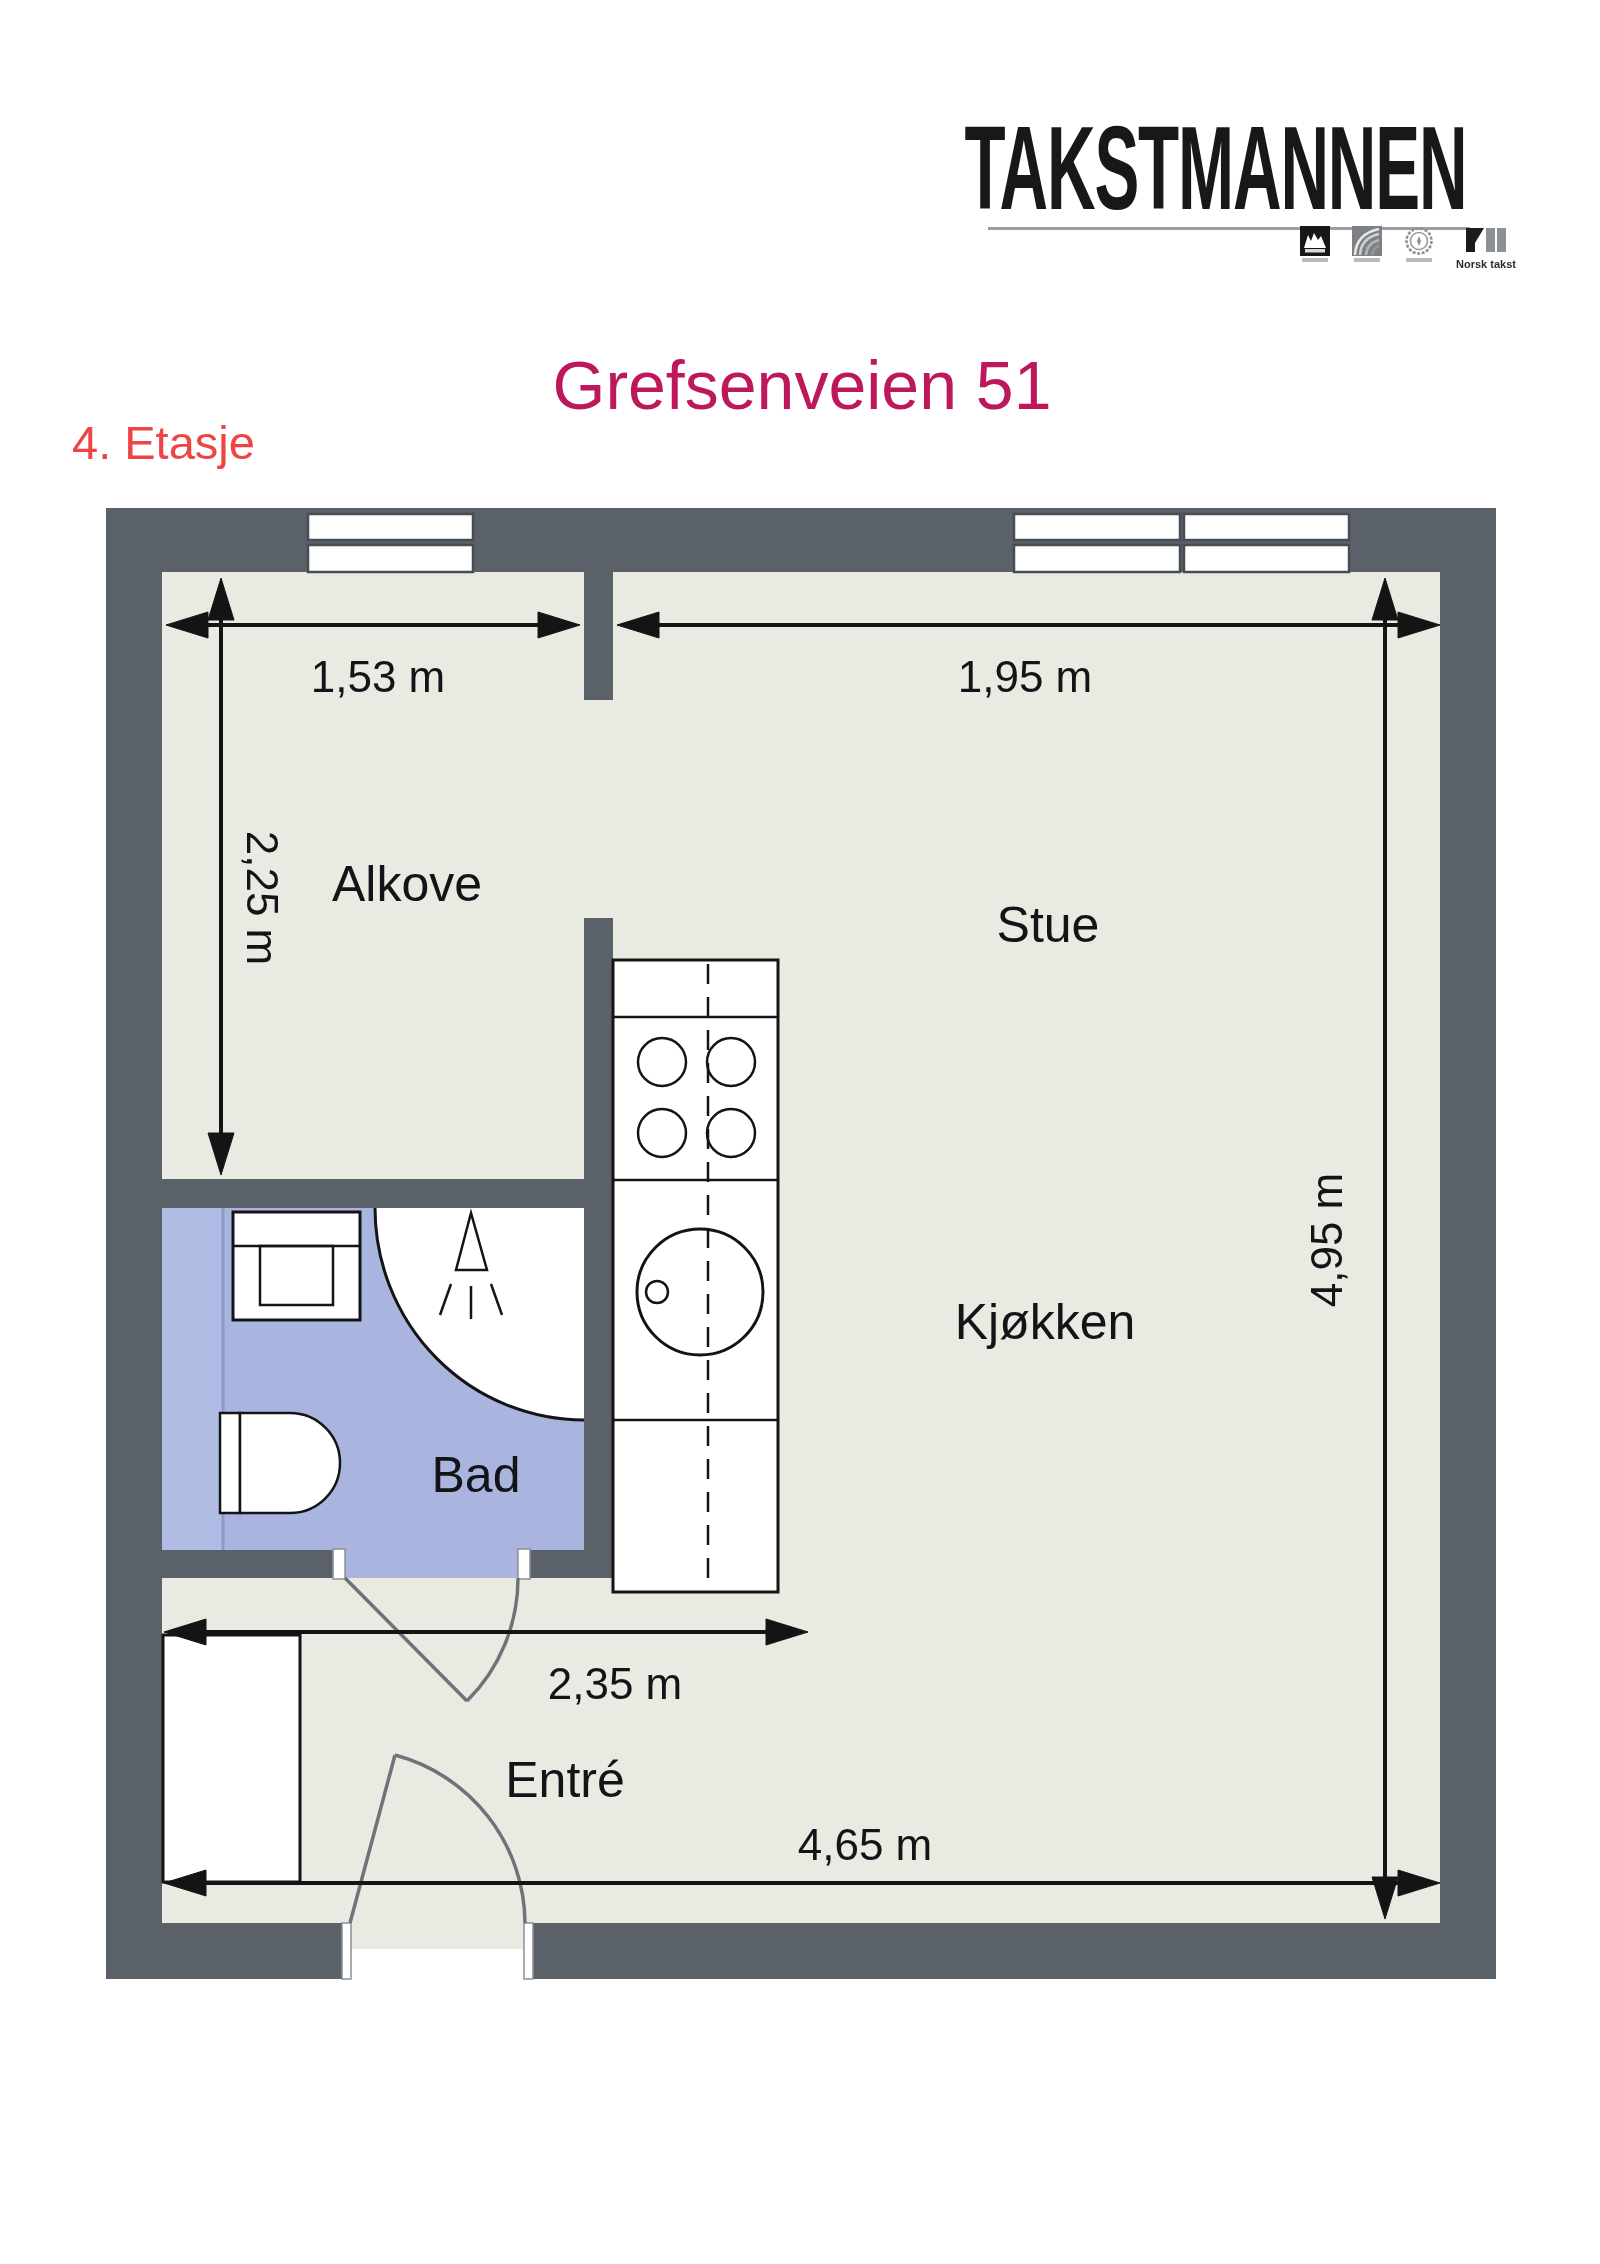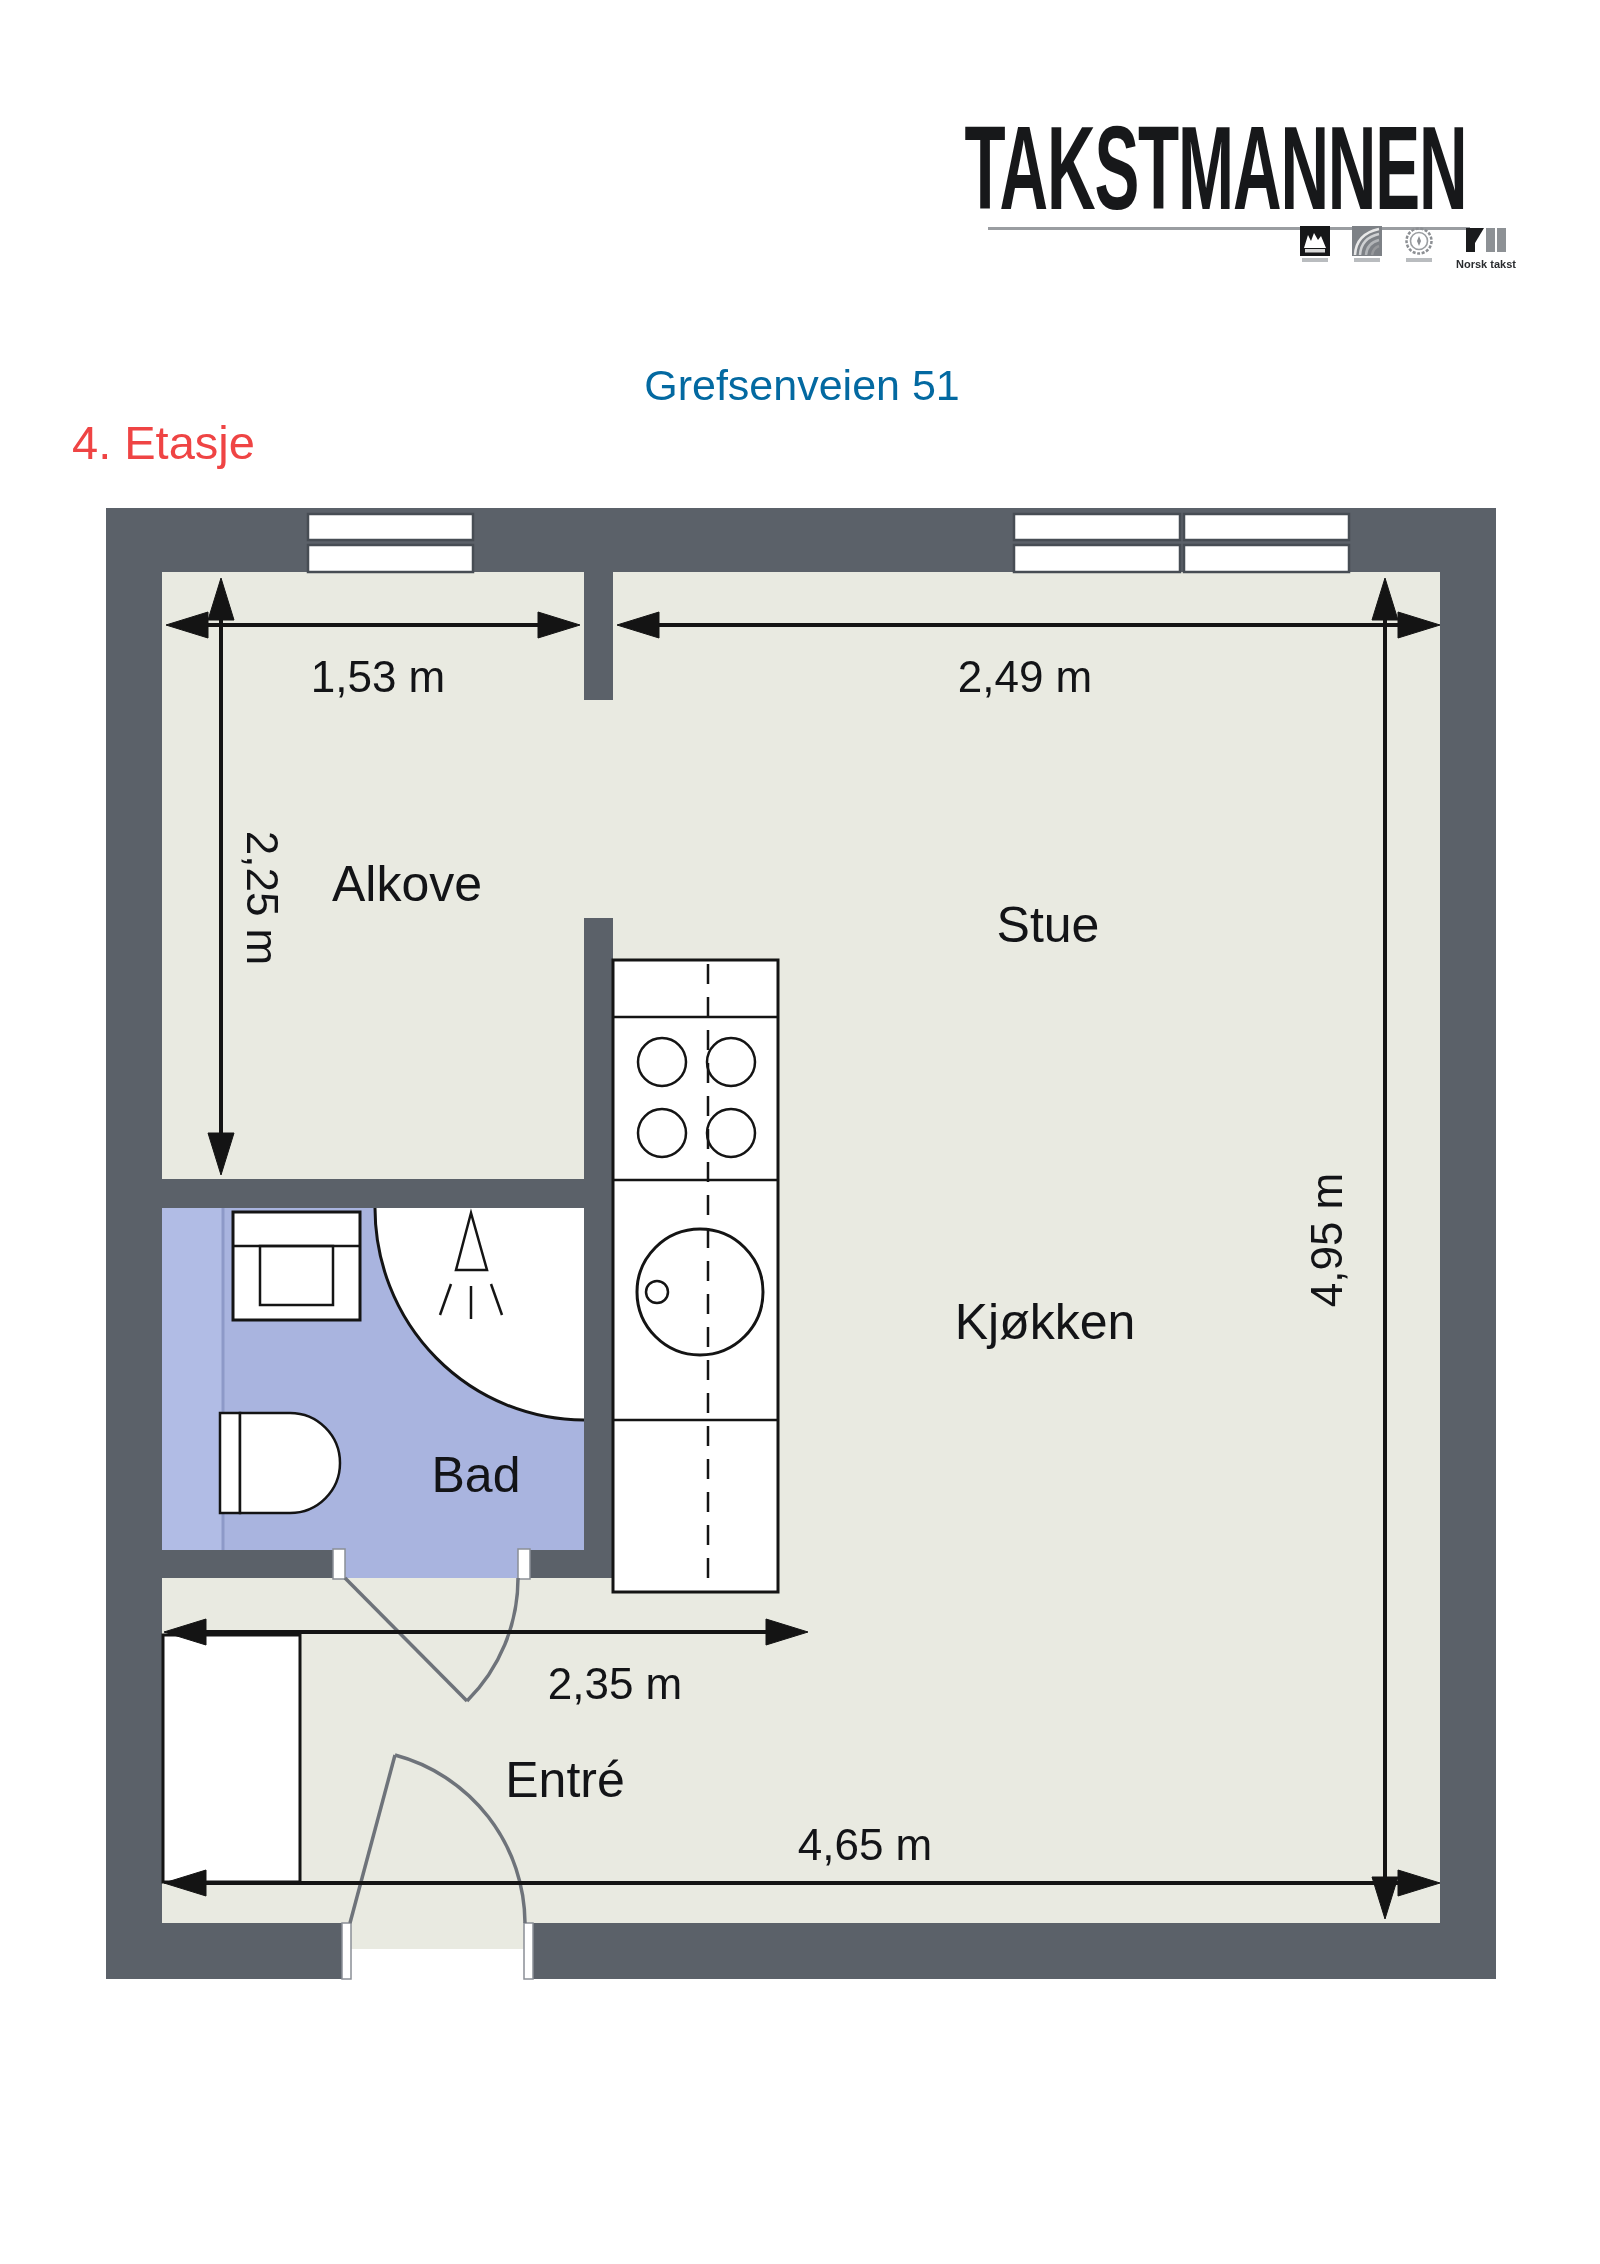--- a/index.html
+++ b/index.html
@@ -16,7 +16,7 @@
   .badge-micro{width:26px;height:4px;background:#b9bcbf;margin-top:2px;}
   
   #doc-title{position:absolute;left:802px;top:385px;transform:translate(-50%,-50%);
-             font-size:43px;color:#0369a1;white-space:nowrap;}
+             font-size:68px;color:#be185d;white-space:nowrap;}
   #floor-label{position:absolute;left:72px;top:442px;transform:translateY(-50%);
                font-size:47px;color:#ef4444;white-space:nowrap;}
   #footer-note{position:absolute;left:802px;top:2168px;transform:translate(-50%,-50%);

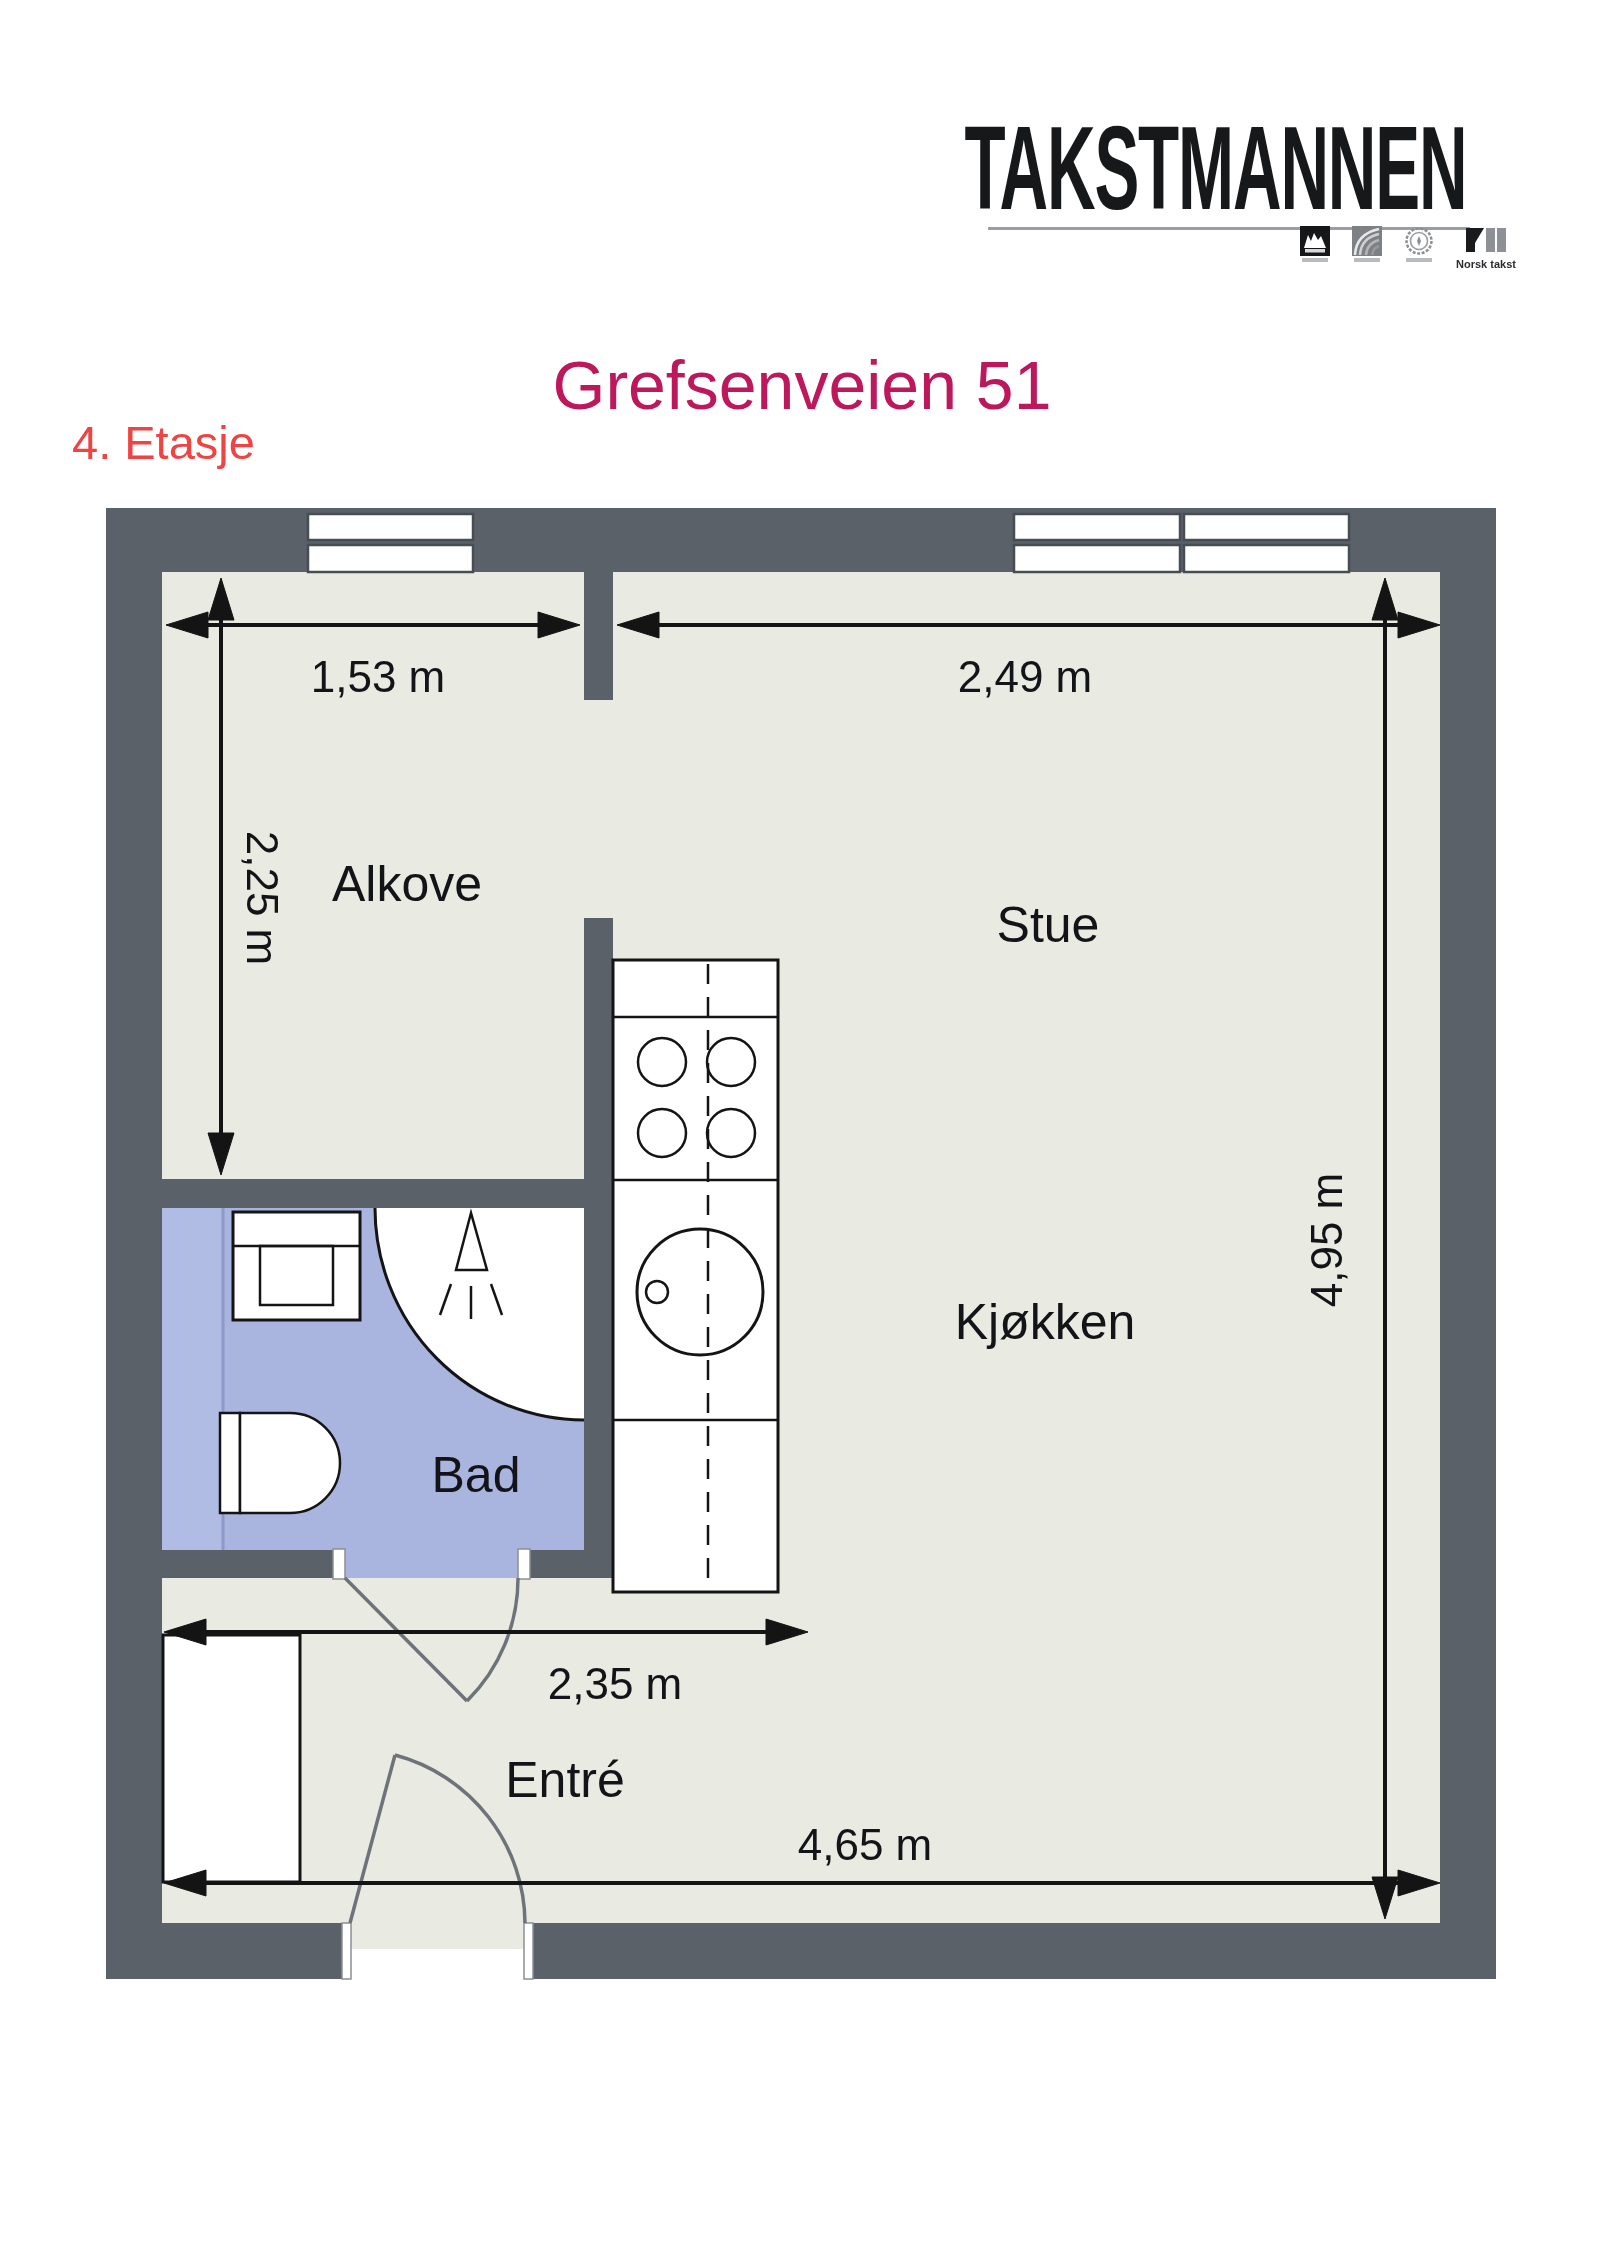--- a/index.html
+++ b/index.html
@@ -213,7 +213,7 @@
   <div class="room-label" style="left:565px;top:1780px;">Entré</div>
 
   <div class="dim-label" style="left:378px;top:677px;">1,53 m</div>
-  <div class="dim-label" style="left:1025px;top:677px;">2,49 m</div>
+  <div class="dim-label" style="left:1025px;top:677px;">1,95 m</div>
   <div class="dim-label rot-cw" style="left:262px;top:898px;">2,25 m</div>
   <div class="dim-label rot-ccw" style="left:1327px;top:1240px;">4,95 m</div>
   <div class="dim-label" style="left:615px;top:1684px;">2,35 m</div>

